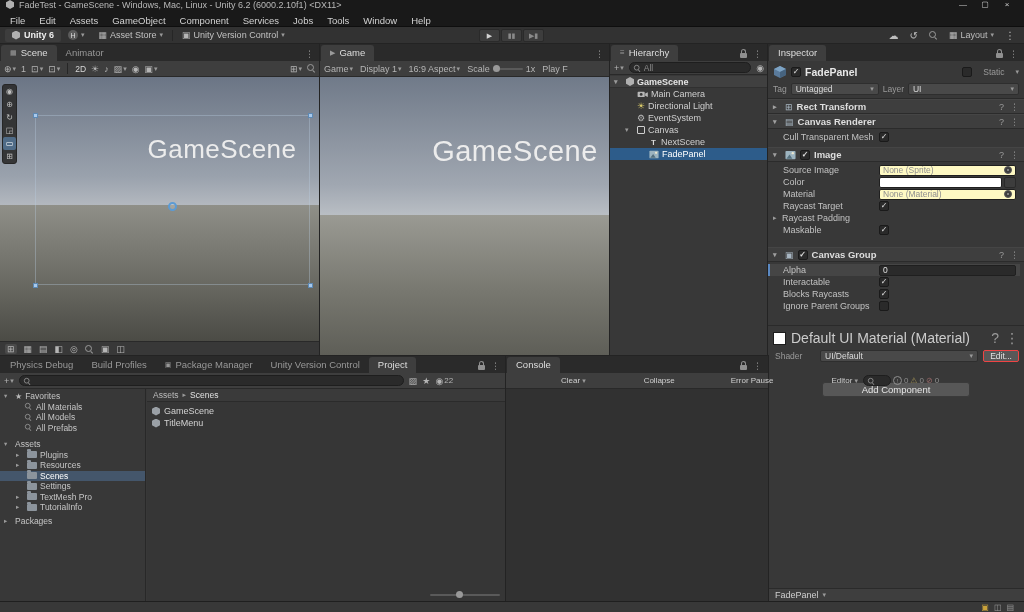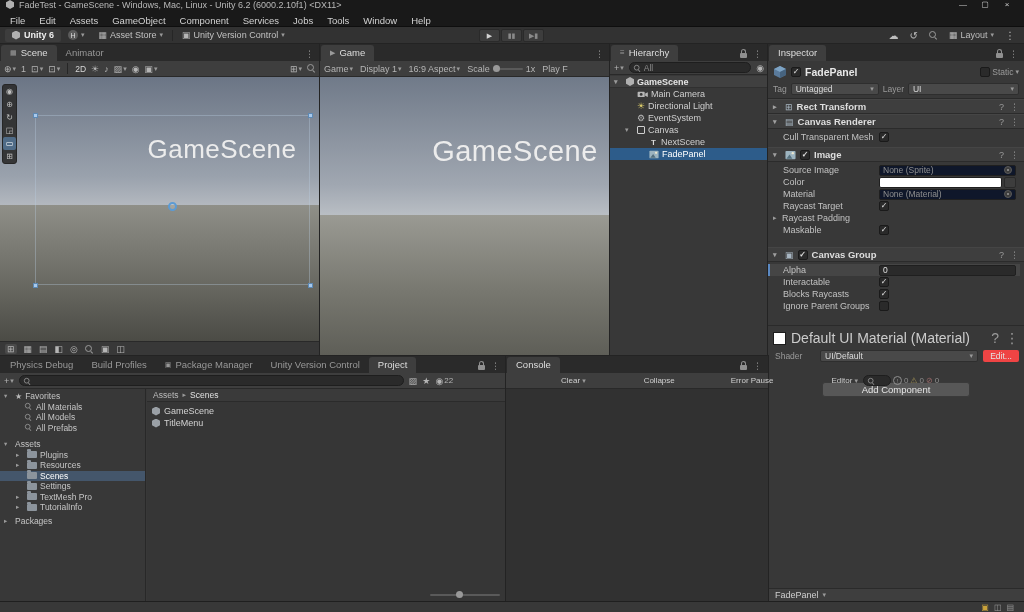--- a/index.html
+++ b/index.html
@@ -442,7 +442,7 @@
             <i>✓</i>
           </span>
         <span class="insp-name">FadePanel</span>
-        <span style="margin-left:auto;display:flex;align-items:center;gap:2px">
+        <span style="margin-left:auto;display:flex;align-items:center;gap:11px">
           <span class="cb"></span>
           <span class="dimlbl">Static</span>
           <span class="caret glyph">▾</span>

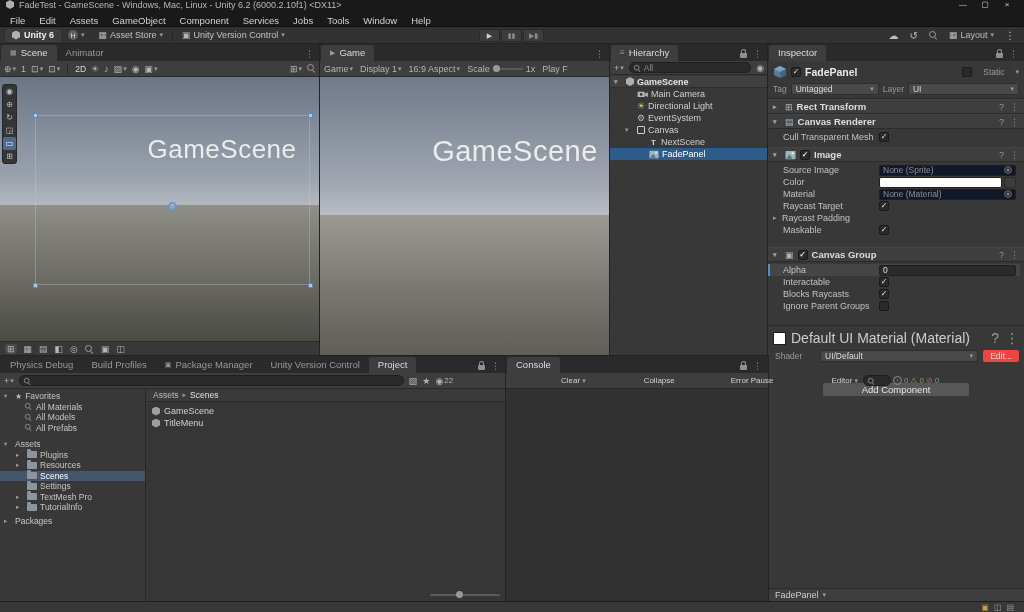--- a/index.html
+++ b/index.html
@@ -113,7 +113,7 @@
   .irow { position:relative; display:flex; align-items:center; height:12px; padding-left:15px;
           font-size:9px; color:#c2c2c2; }
   .ilabel { width:96px; flex-shrink:0; white-space:nowrap; }
-  .objfield { flex:1; height:11px; background:#0f172a; border:1px solid #1f1f1f; border-radius:2px;
+  .objfield { flex:1; height:11px; background:#fef9c3; border:1px solid #1f1f1f; border-radius:2px;
               color:#8f8f8f; font-size:8.5px; display:flex; align-items:center; padding:0 3px; margin-right:4px; }
   .picker { margin-left:auto; width:8px; height:8px; border-radius:50%; background:#3d3d3d;
             border:1px solid #5a5a5a; position:relative; flex-shrink:0; }

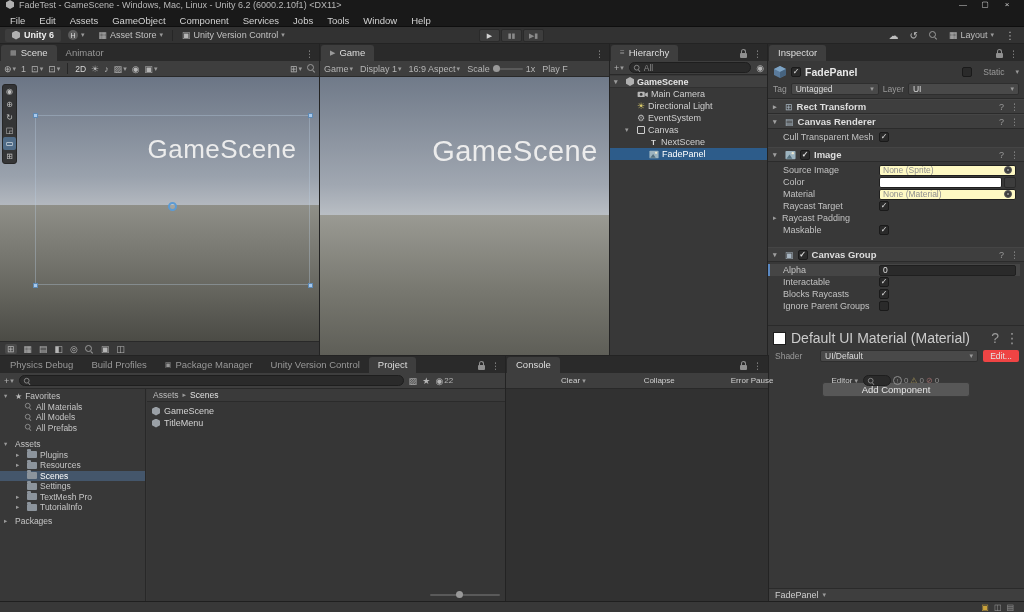--- a/index.html
+++ b/index.html
@@ -128,7 +128,7 @@
   .mat-sec { margin-top:9px; border-top:1px solid #2a2a2a; padding:4px 5px; }
   .mat-head { display:flex; align-items:center; gap:5px; font-size:14px; color:#cccccc; }
   .swatch { width:13px; height:13px; background:#fff; border:1px solid #1d1d1d; }
-  .btn { background:#585858; border:6px solid #ef4444; border-radius:2px; color:#e2e2e2;
+  .btn { background:#585858; border:1px solid #ef4444; border-radius:2px; color:#e2e2e2;
          font-size:8.5px; display:flex; align-items:center; justify-content:center; }
   .addc { width:148px; height:15px; margin:16px auto 0; background:#575757; border:1px solid #3a3a3a;
           border-radius:3px; text-align:center; line-height:14px; font-size:9.5px; color:#e6e6e6; }

